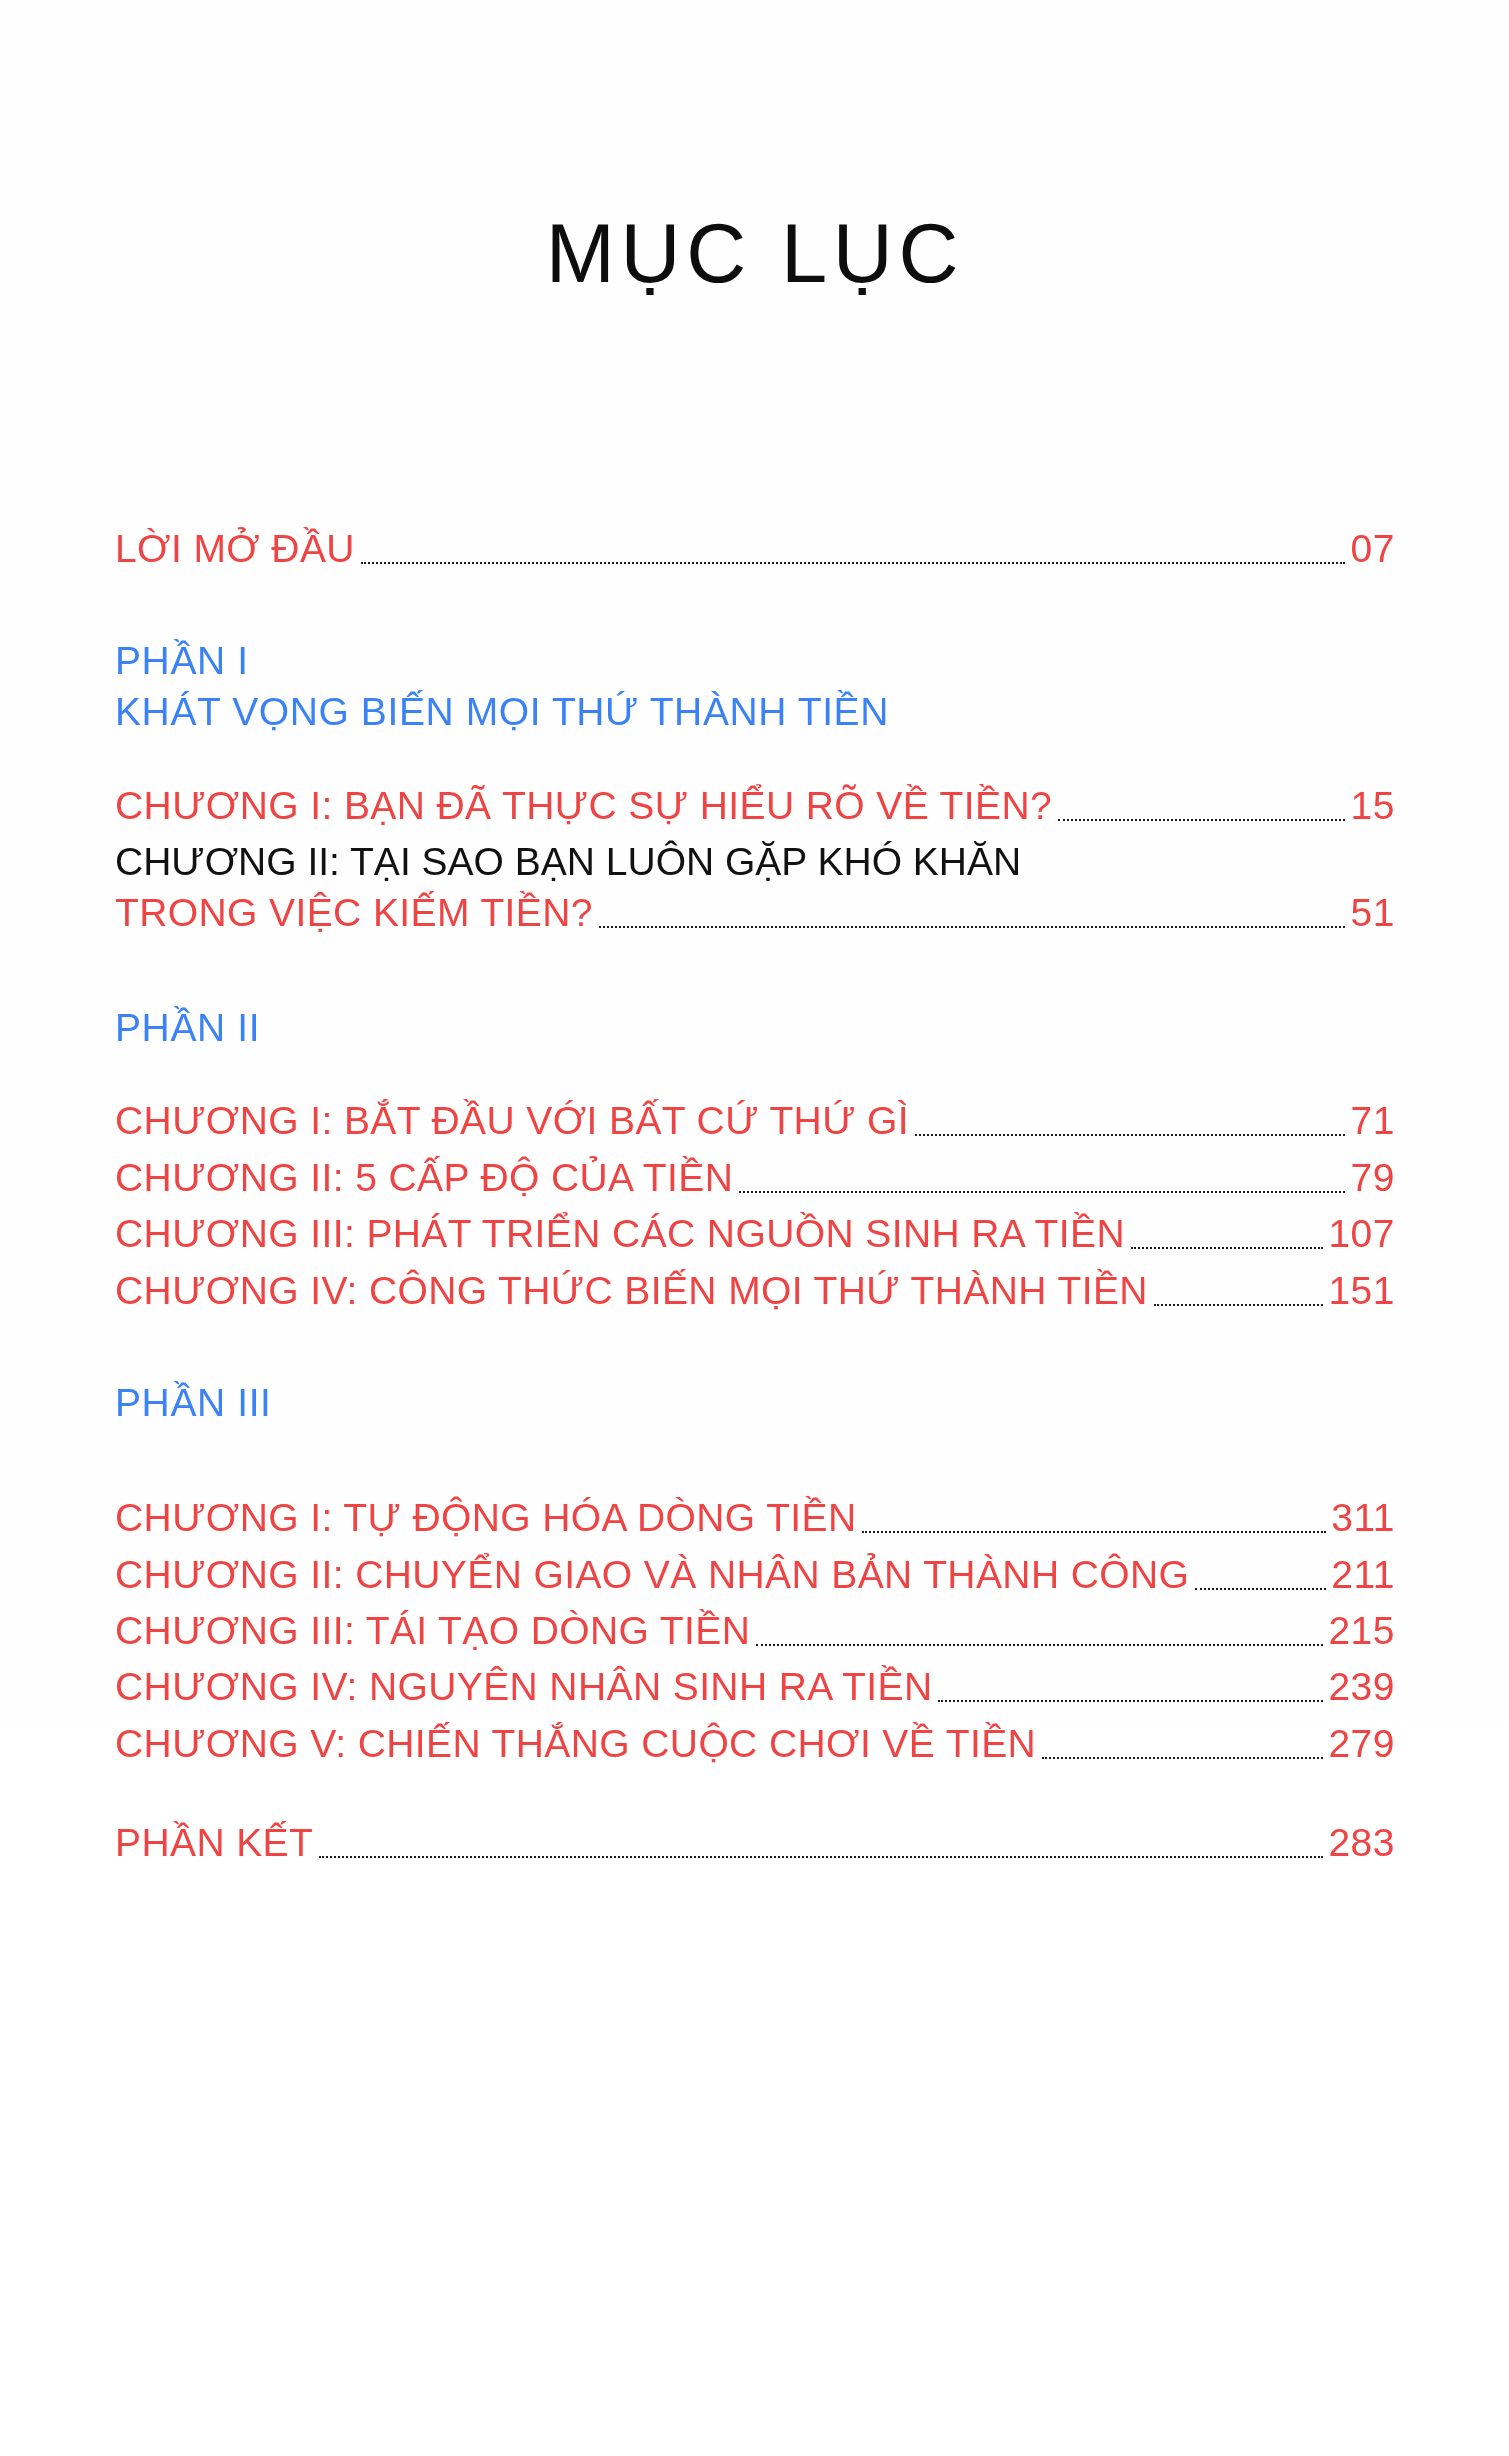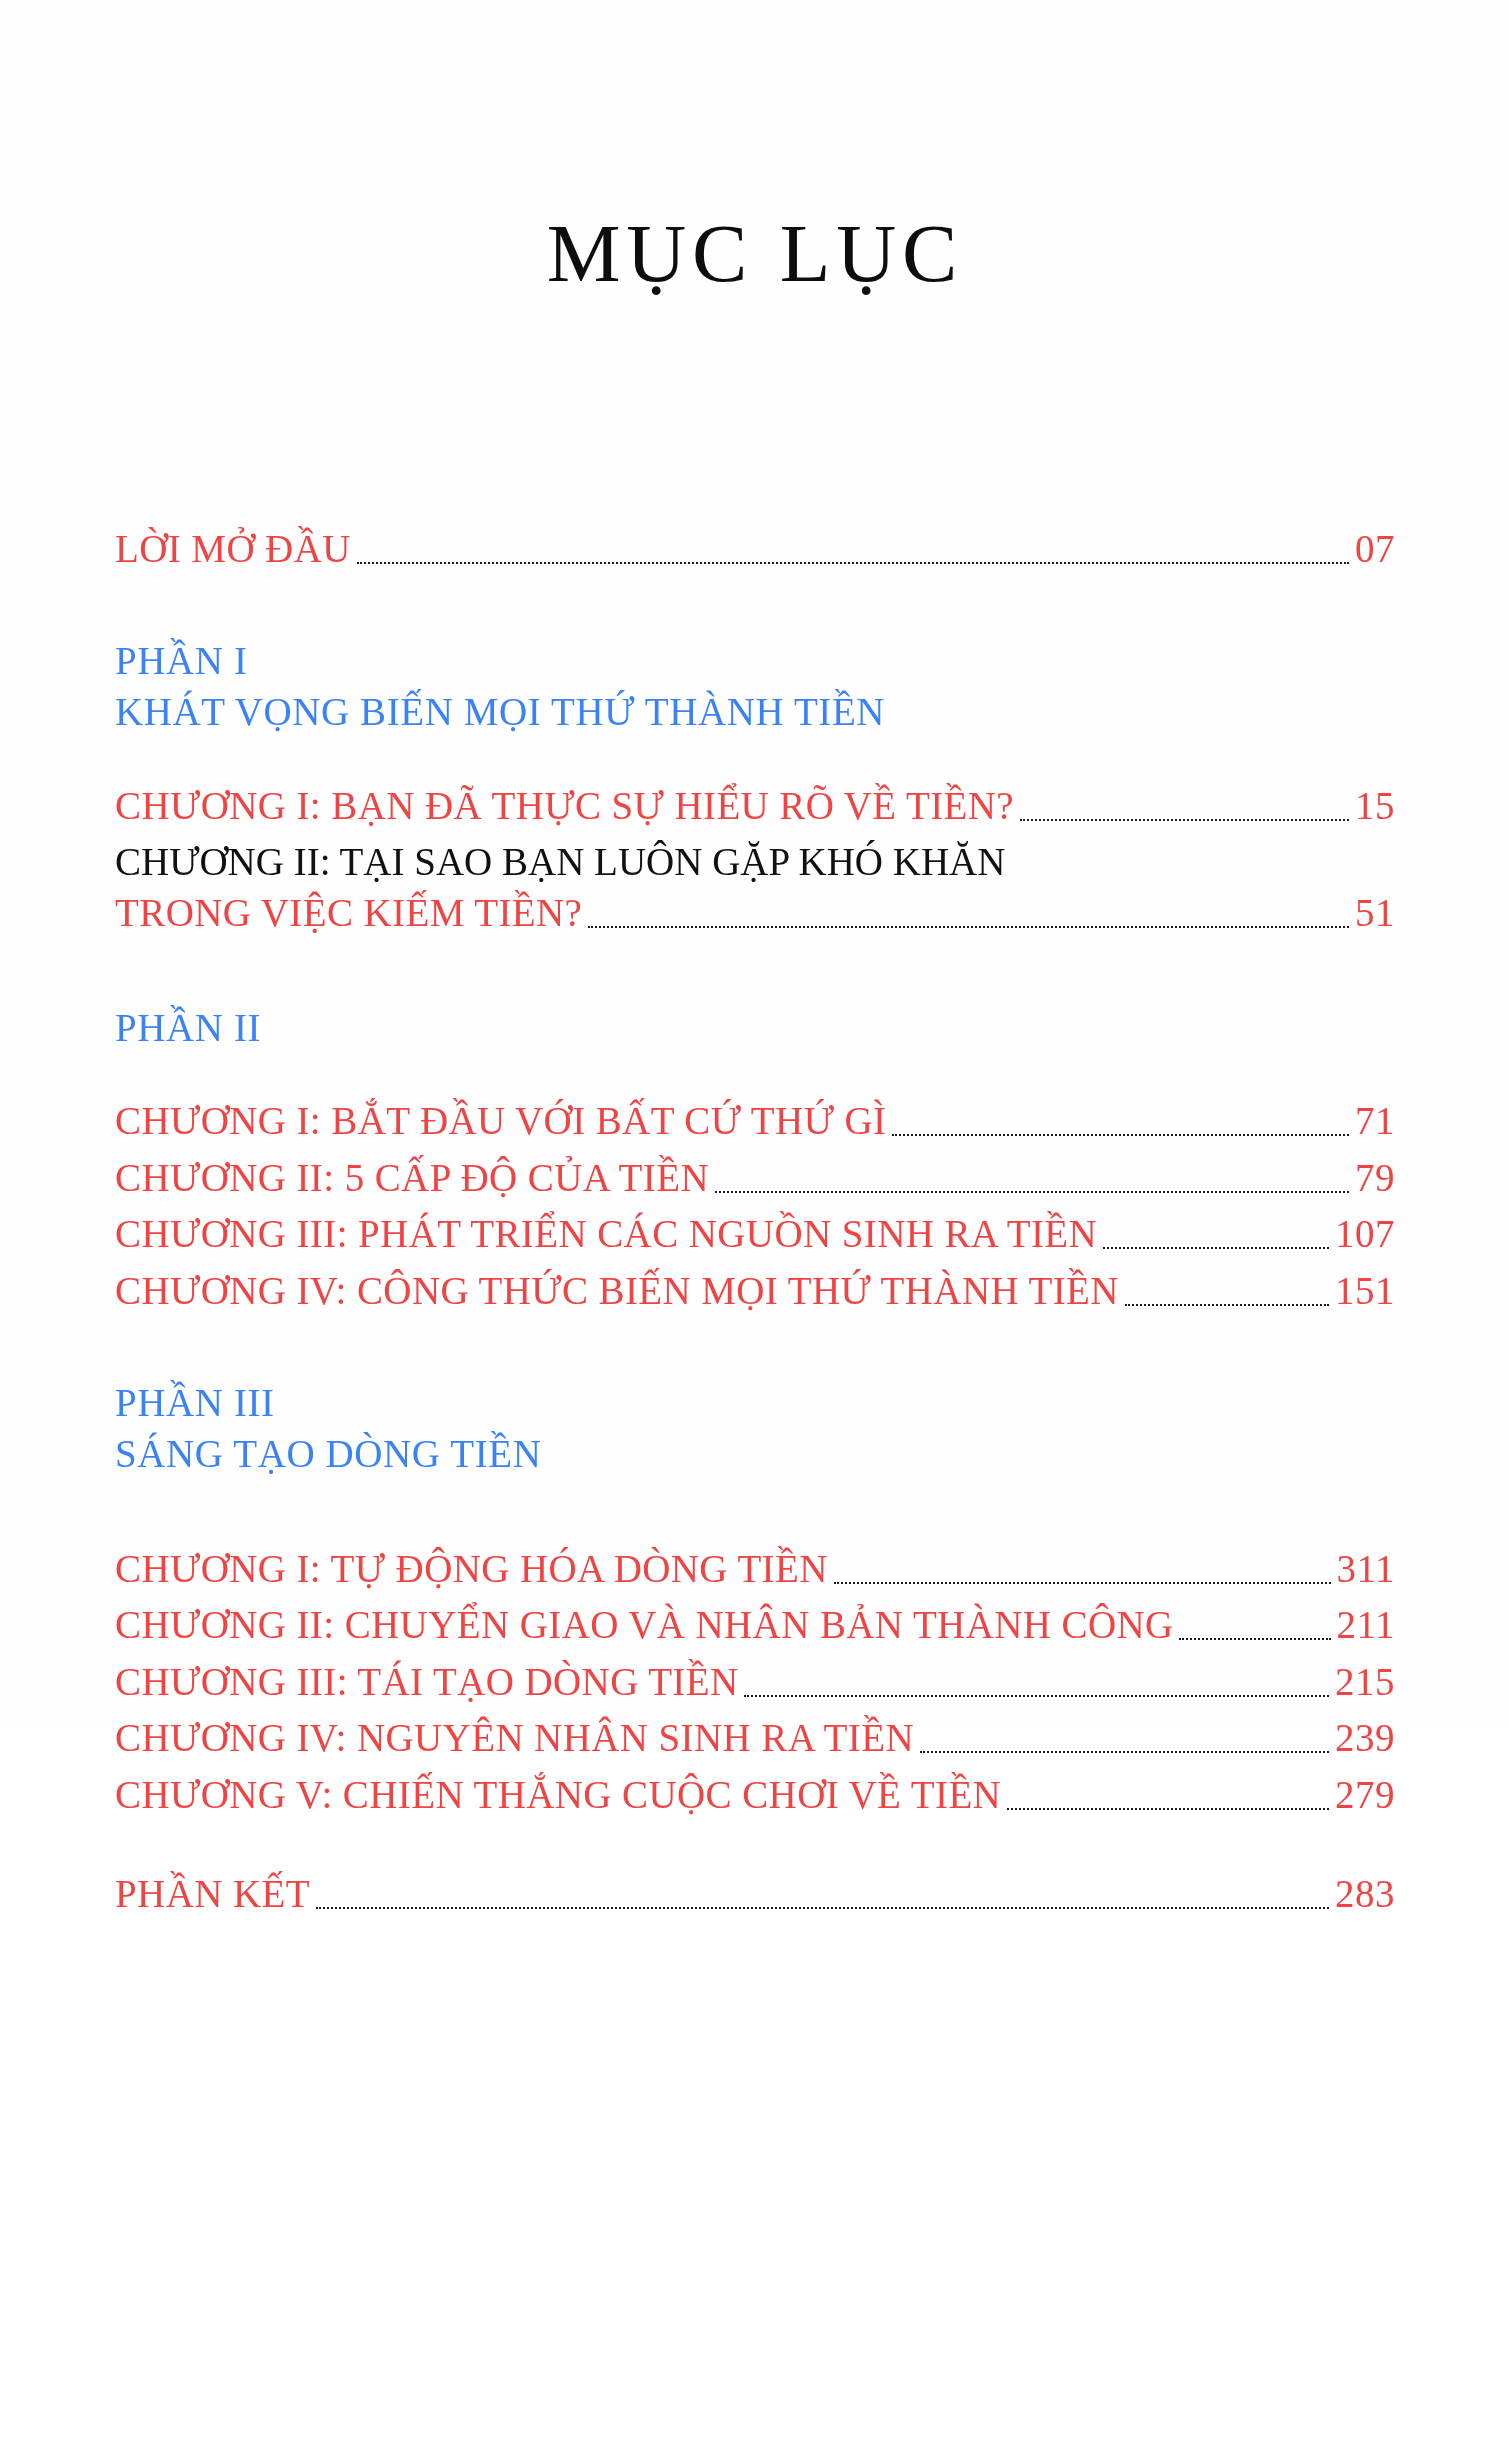--- a/index.html
+++ b/index.html
@@ -21,7 +21,6 @@
     background: #fefefe;
     box-sizing: border-box;
     padding: 0 115px;
-    font-family: Liberation Serif, serif;
   }
   .page-title {
     text-align: center;

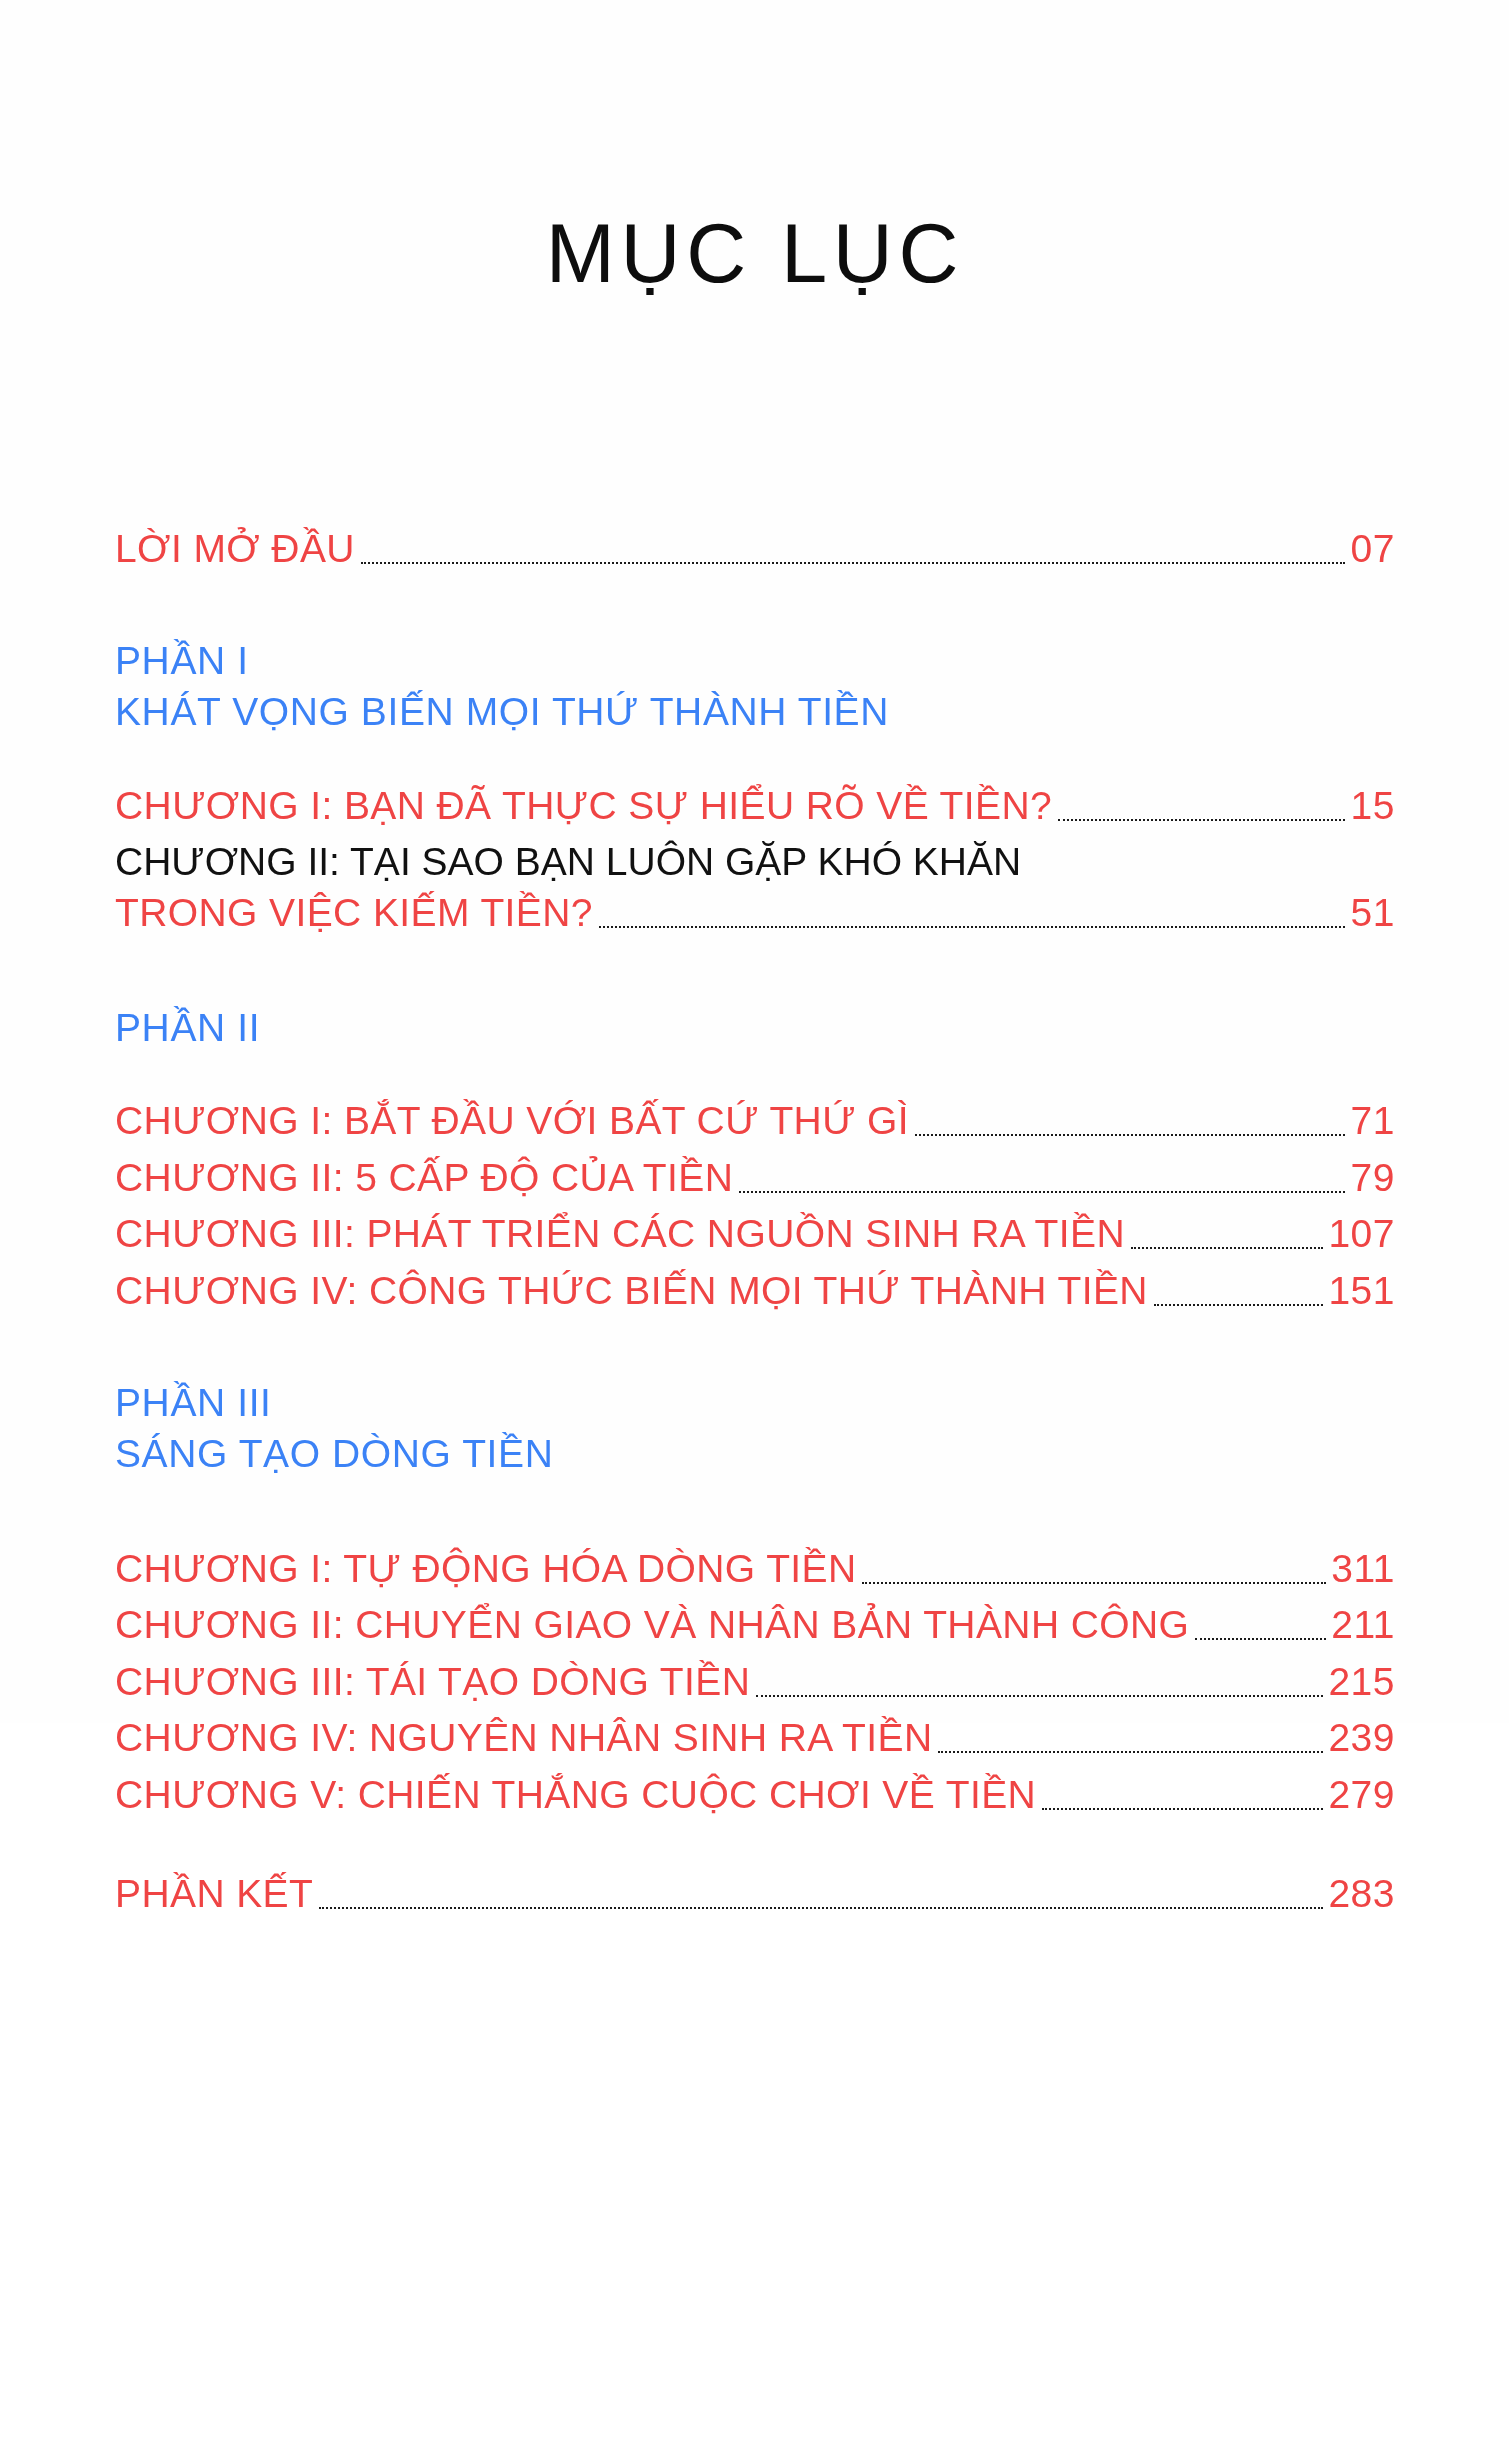--- a/index.html
+++ b/index.html
@@ -160,7 +160,6 @@
 
     <div class="part">
       <span class="part-name">PHẦN III</span>
-      <span class="part-sub">SÁNG TẠO DÒNG TIỀN</span>
     </div>
 
     <div class="gap-xl"></div>

